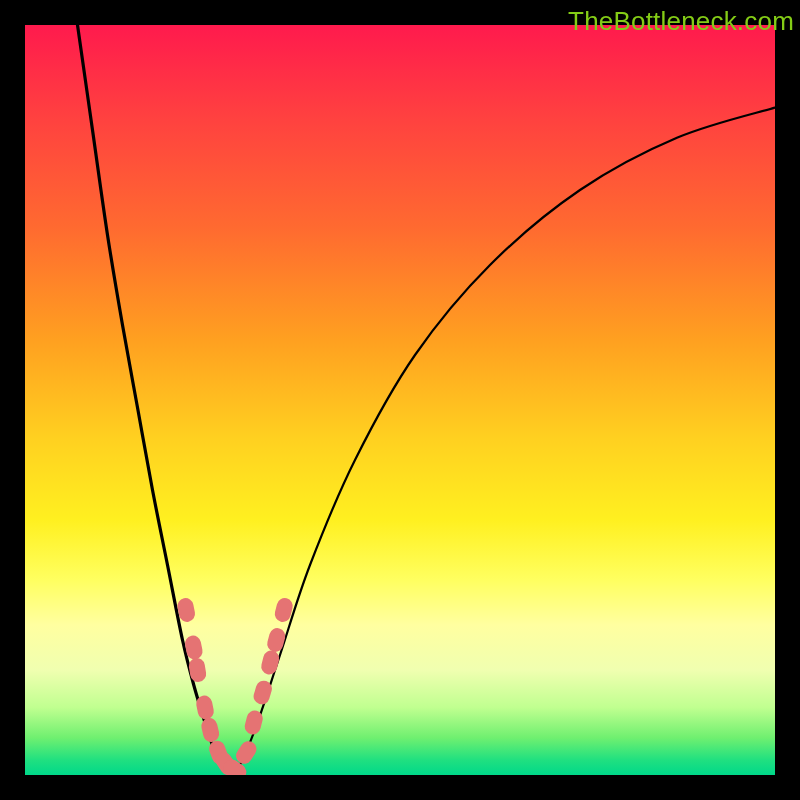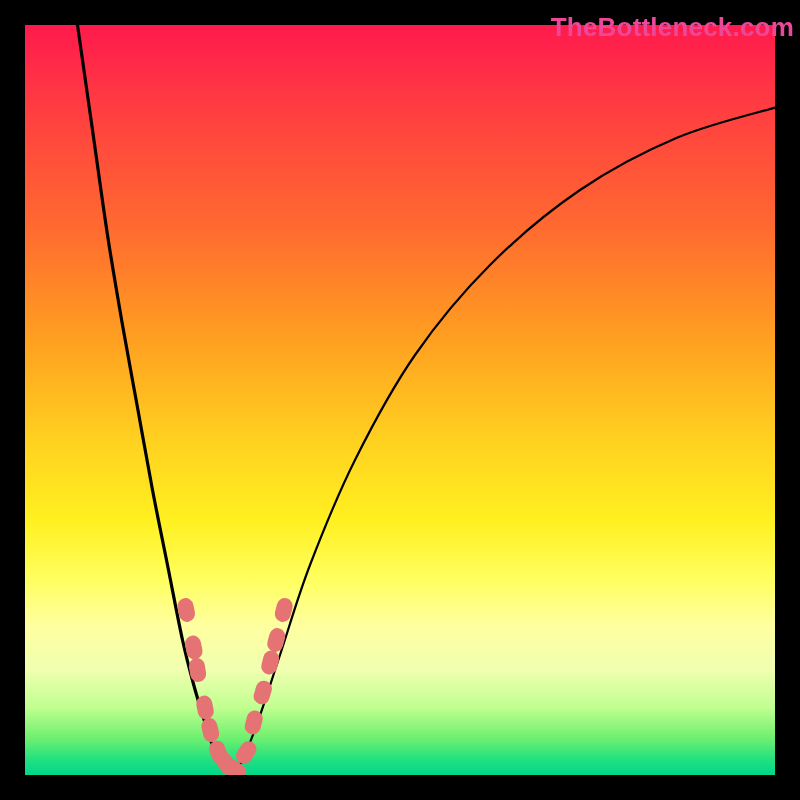--- a/index.html
+++ b/index.html
@@ -42,11 +42,11 @@
   }
   .watermark {
     position: absolute;
-    top: 12px;
+    top: 6px;
     right: 6px;
-    color: #ec4899;
+    color: #84cc16;
     font-size: 26px;
-    font-weight: 700;
+    font-weight: 400;
     letter-spacing: 0.2px;
     z-index: 5;
     user-select: none;

